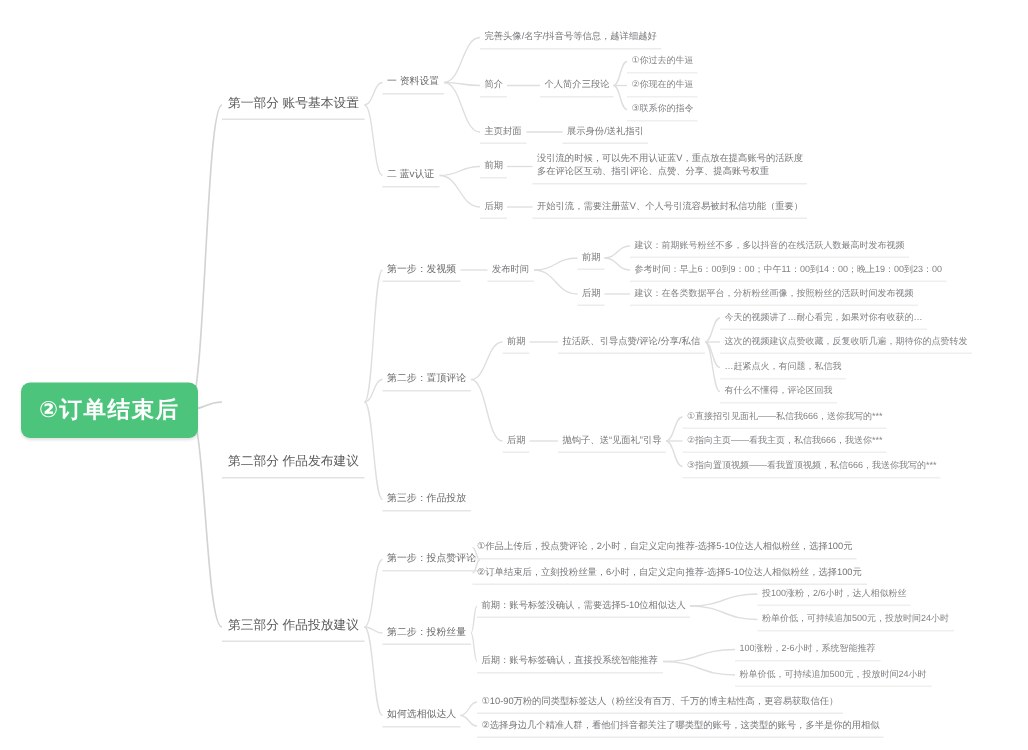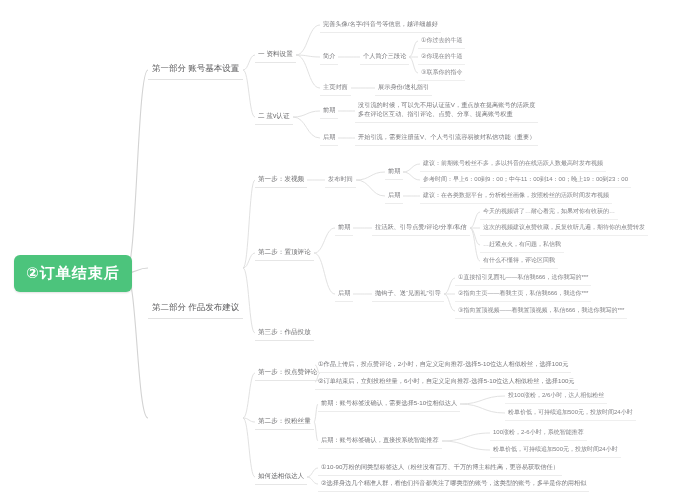--- a/index.html
+++ b/index.html
@@ -147,6 +147,7 @@
     <div class="node lvl4" style="left: 455px; top: 286.5px; visibility: visible;"><span>②指向主页——看我主页，私信我666，我送你***</span></div>
     <div class="node lvl4" style="left: 455px; top: 303.5px; visibility: visible;"><span>③指向置顶视频——看我置顶视频，私信666，我送你我写的***</span></div>
     <div class="node lvl2" style="left: 255px; top: 325.5px; visibility: visible;"><span>第三步：作品投放</span></div>
+    <div class="node lvl1" style="left: 148px; top: 408px; visibility: visible;"><span>第三部分 作品投放建议</span></div>
     <div class="node lvl2" style="left: 255px; top: 365.5px; visibility: visible;"><span>第一步：投点赞评论</span></div>
     <div class="node lvl3" style="left: 315px; top: 357.5px; visibility: visible;"><span>①作品上传后，投点赞评论，2小时，自定义定向推荐-选择5-10位达人相似粉丝，选择100元</span></div>
     <div class="node lvl3" style="left: 315px; top: 374.5px; visibility: visible;"><span>②订单结束后，立刻投粉丝量，6小时，自定义定向推荐-选择5-10位达人相似粉丝，选择100元</span></div>

